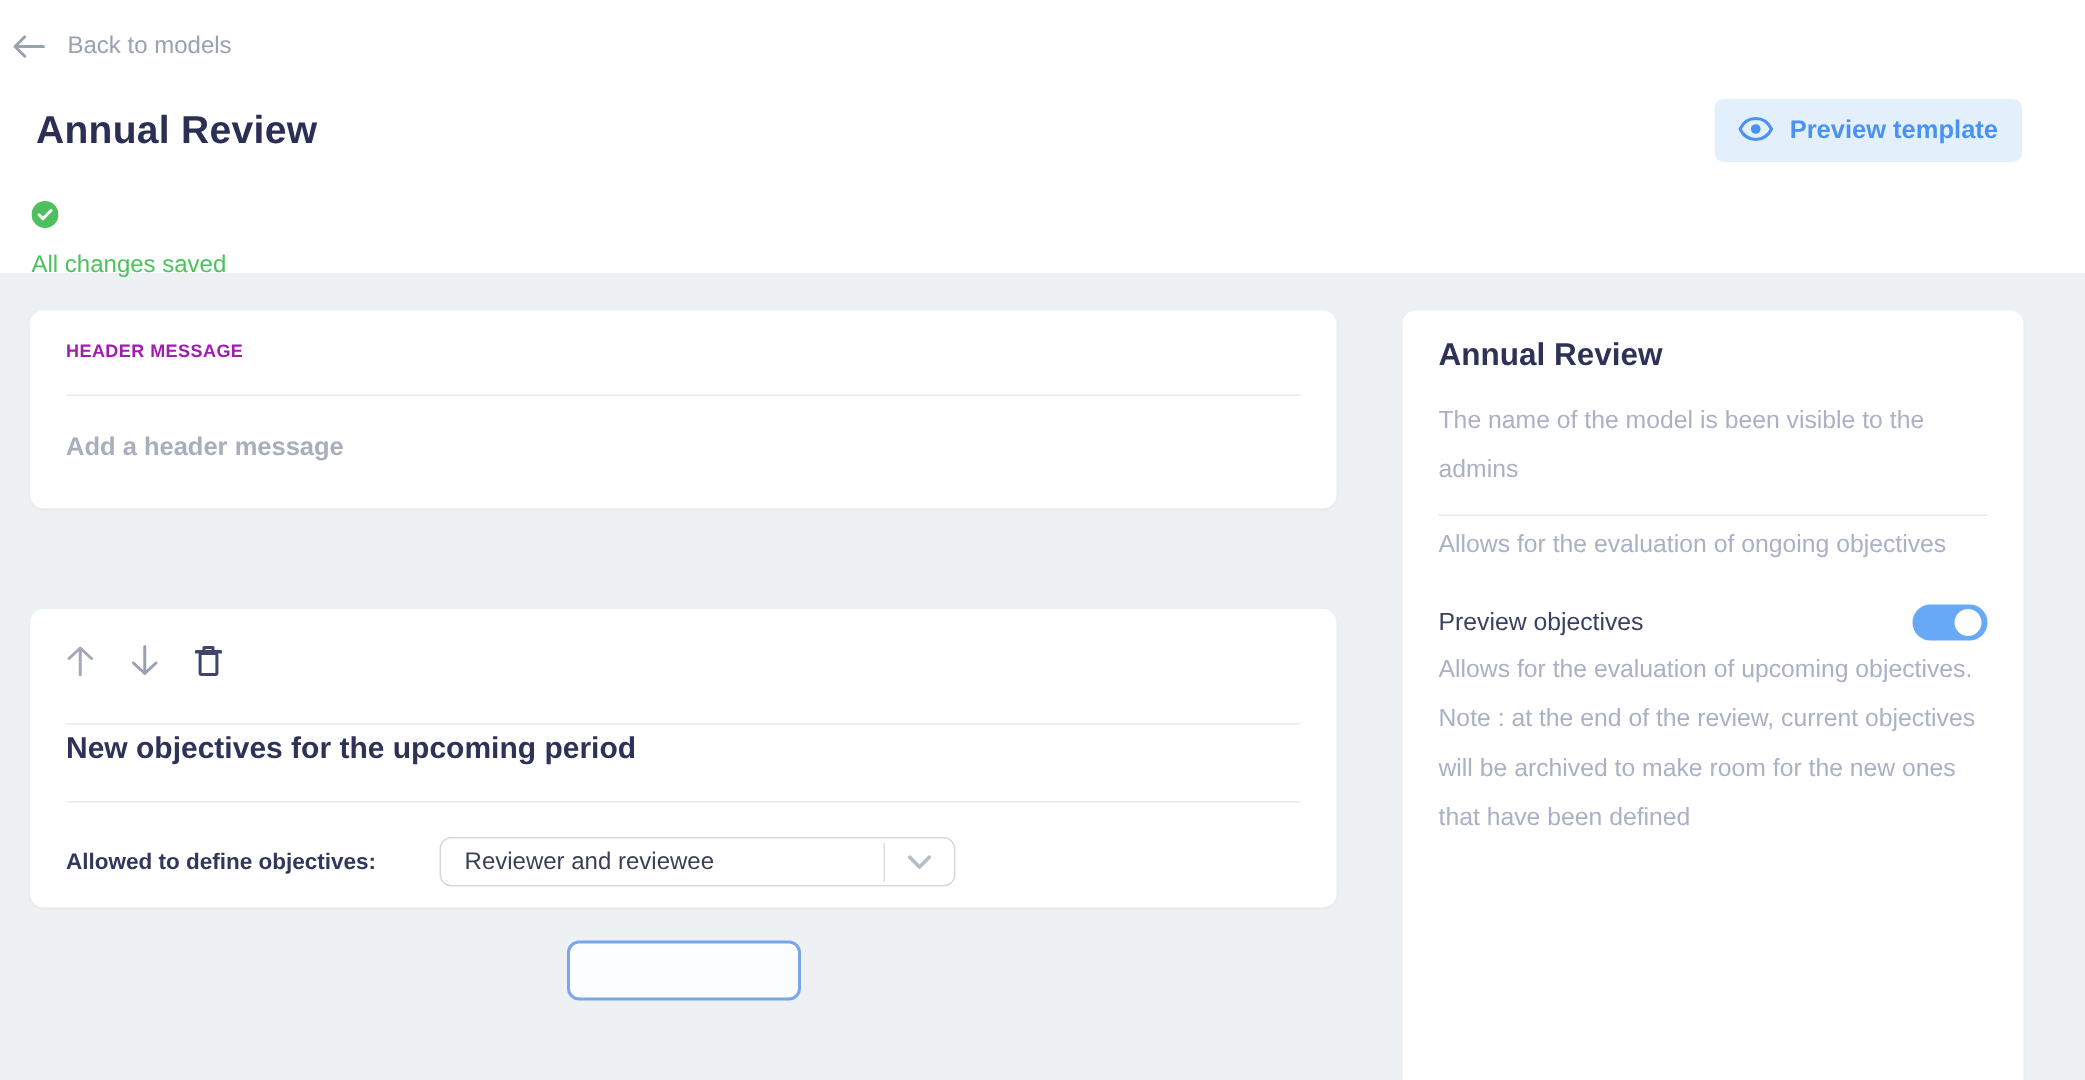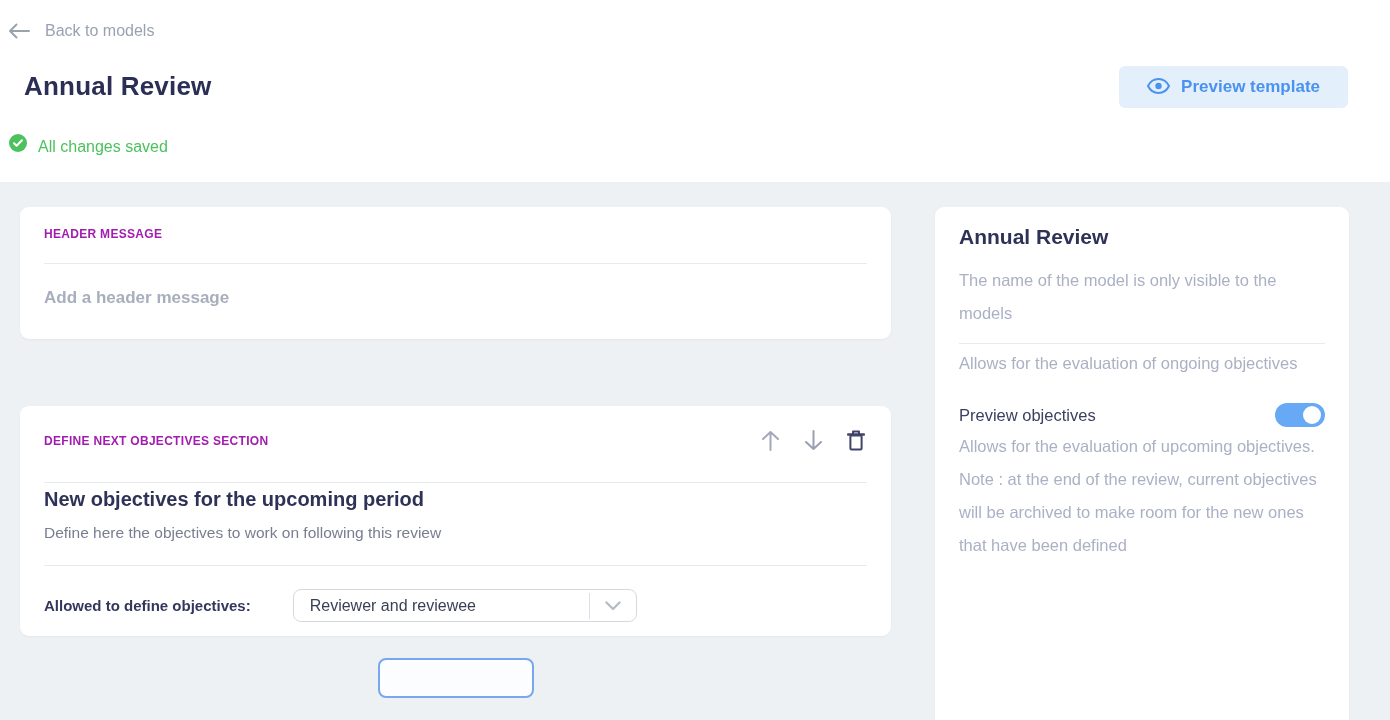--- a/index.html
+++ b/index.html
@@ -15,7 +15,7 @@
   .page-title { position:absolute; top:71px; left:24px; font-size:26px; font-weight:bold; color:#2b2f55; letter-spacing:0.2px; }
   .status-row { position:absolute; top:134px; left:9px; display:flex; align-items:flex-end; gap:11px; }
   .status-label { font-size:16px; color:#4cc15e; }
-  .preview-btn { position:absolute; top:66px; right:42px; height:42px; padding:0 28px; display:flex; align-items:center; gap:11px;
+  .preview-btn { position:absolute; top:66px; right:42px; height:42px; padding:0 16px; display:flex; align-items:center; gap:11px;
                  background:#e4effc; border:none; border-radius:6px; cursor:pointer; }
   .preview-label { font-size:17px; font-weight:bold; color:#4a92f0; }
 

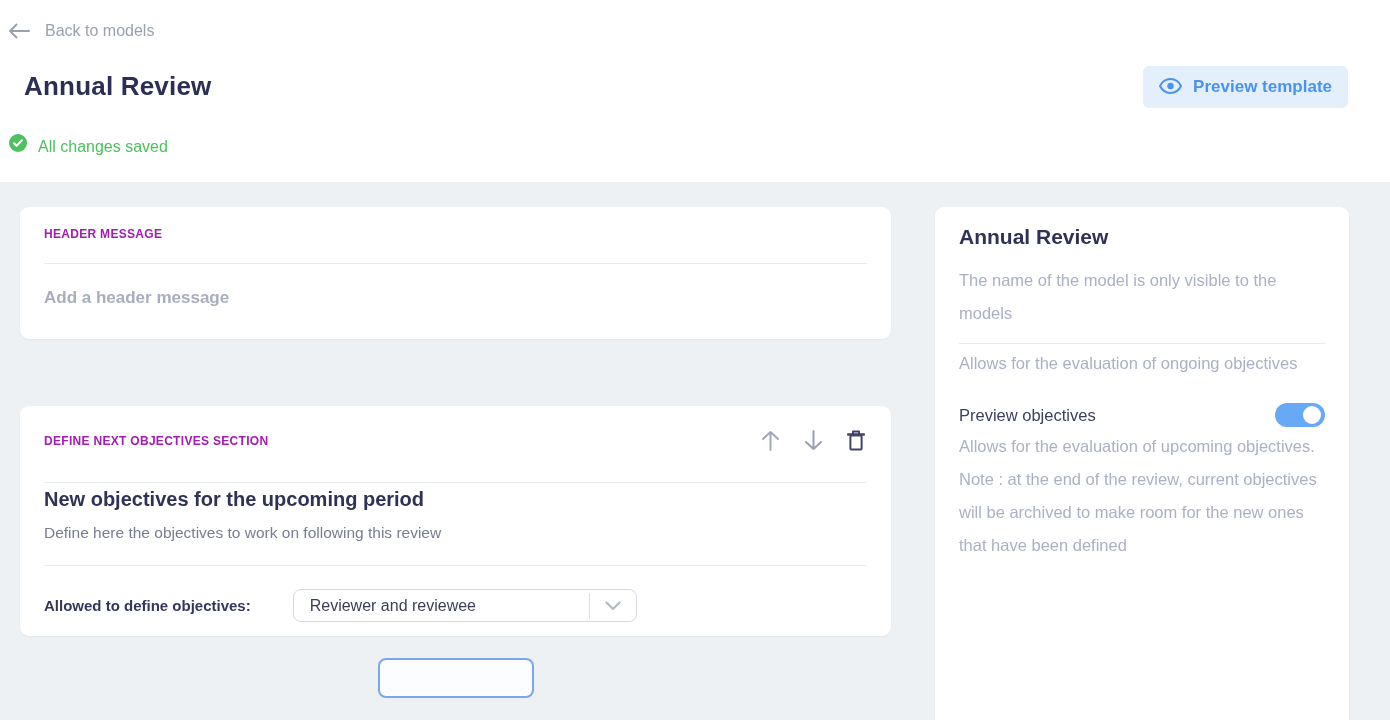--- a/index.html
+++ b/index.html
@@ -13,7 +13,7 @@
   .back-row svg { display:block; }
   .back-label { font-size:16px; color:#9aa1b1; }
   .page-title { position:absolute; top:71px; left:24px; font-size:26px; font-weight:bold; color:#2b2f55; letter-spacing:0.2px; }
-  .status-row { position:absolute; top:134px; left:9px; display:flex; align-items:flex-end; gap:11px; }
+  .status-row { position:absolute; top:134px; left:21px; display:flex; align-items:flex-start; gap:11px;flex-direction:column; }
   .status-label { font-size:16px; color:#4cc15e; }
   .preview-btn { position:absolute; top:66px; right:42px; height:42px; padding:0 16px; display:flex; align-items:center; gap:11px;
                  background:#e4effc; border:none; border-radius:6px; cursor:pointer; }

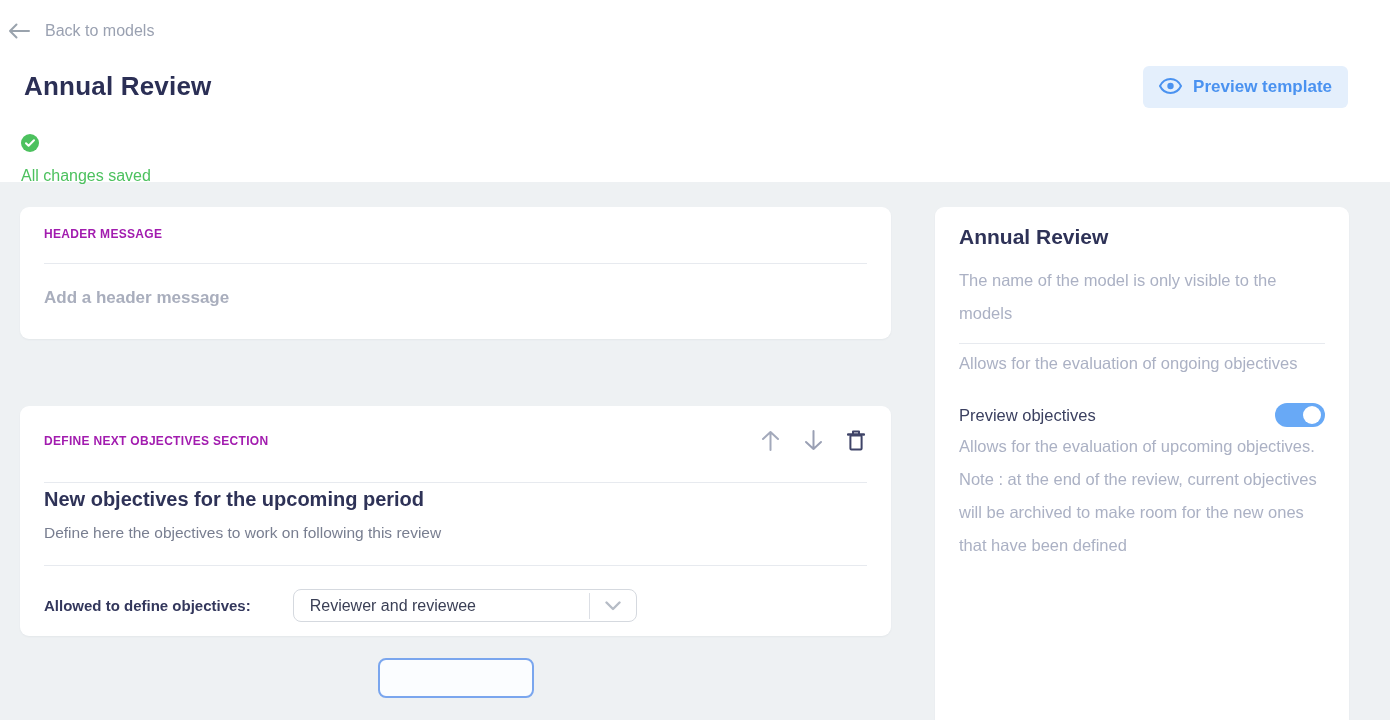--- a/index.html
+++ b/index.html
@@ -161,7 +161,7 @@
 
   <div class="card right-panel">
     <h2 class="panel-title">Annual Review</h2>
-    <p class="panel-sub">The name of the model is only visible to the models</p>
+    <p class="panel-sub">The name of the model is been visible to the admins</p>
     <hr class="divider">
 
     <p class="toggle-desc">Allows for the evaluation of ongoing objectives</p>

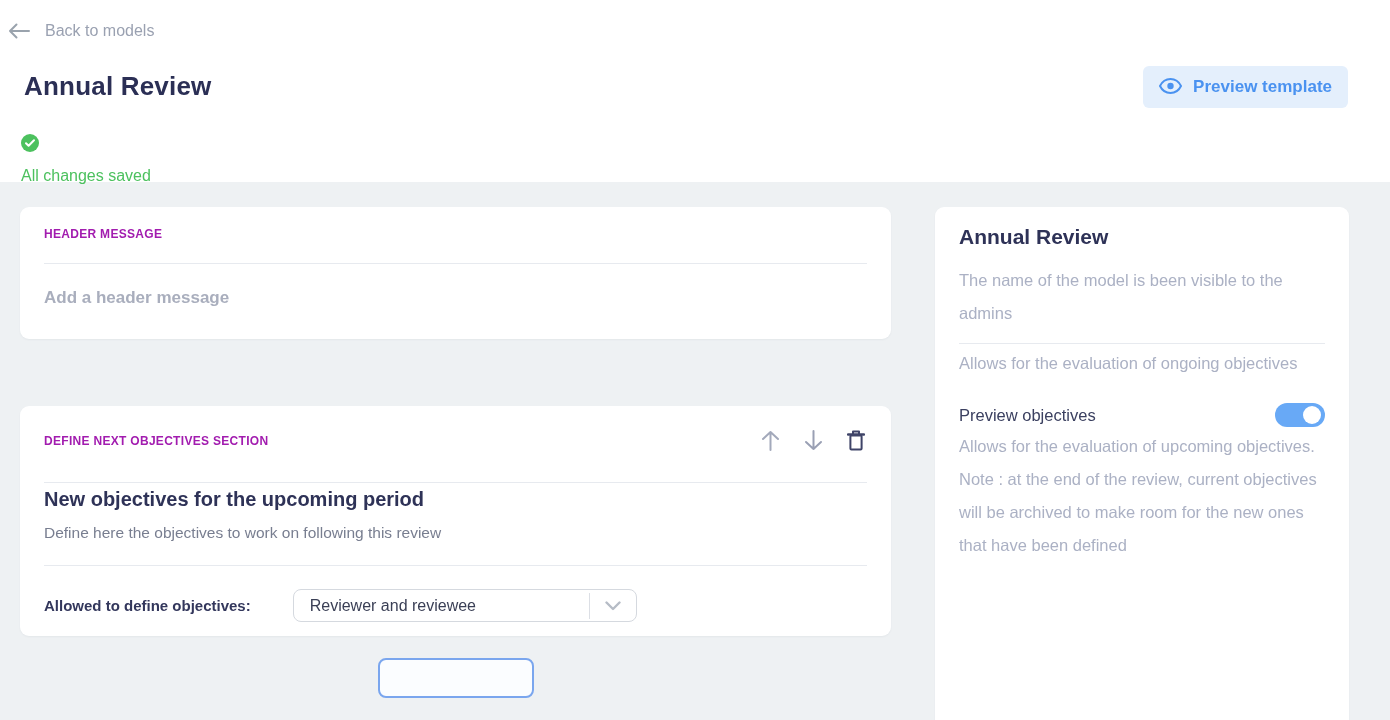--- a/index.html
+++ b/index.html
@@ -111,7 +111,6 @@
 
     <div class="card section-card">
       <div class="section-head">
-        <div class="caps-title">DEFINE NEXT OBJECTIVES SECTION</div>
         <div class="icon-group">
           <button class="icon-btn">
             <span>

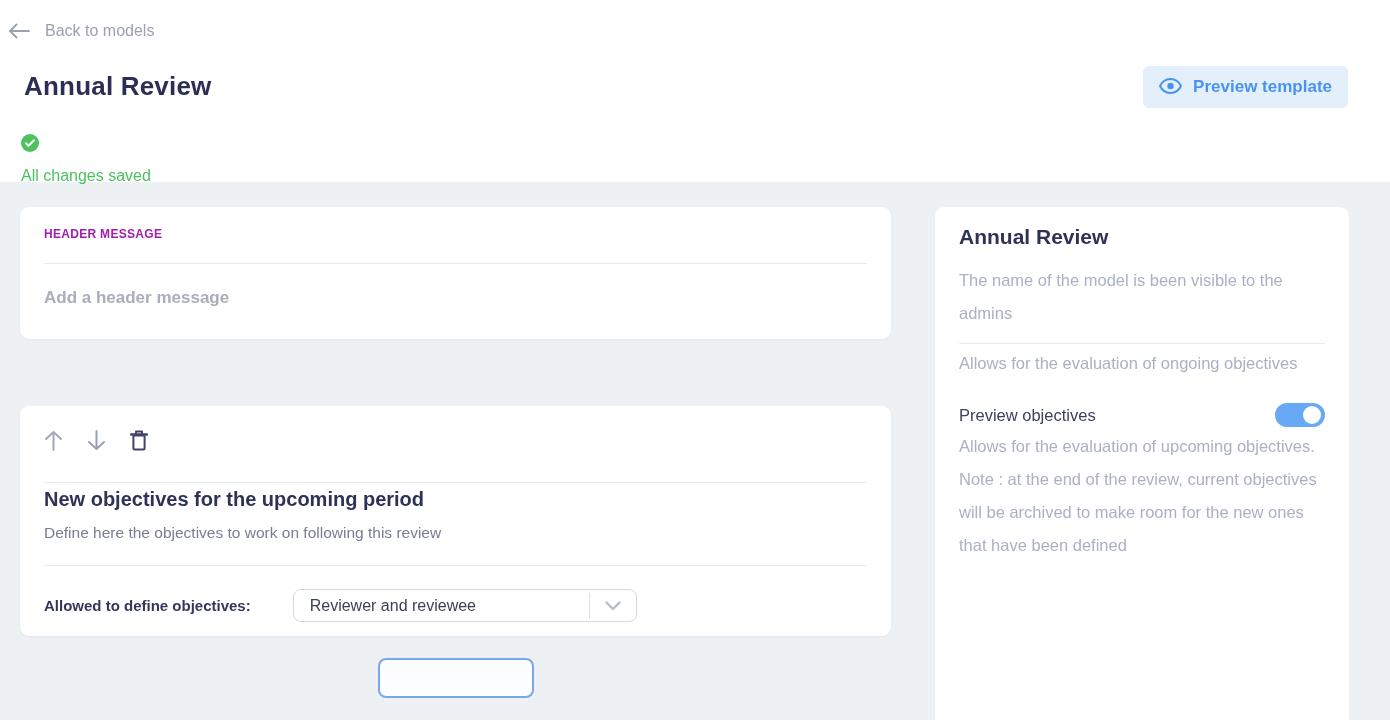--- a/index.html
+++ b/index.html
@@ -139,7 +139,6 @@
       </div>
       <hr class="divider d1">
       <h2 class="section-title">New objectives for the upcoming period</h2>
-      <p class="section-desc">Define here the objectives to work on following this review</p>
       <hr class="divider d2">
       <div class="field-row">
         <span class="field-label">Allowed to define objectives:</span>

